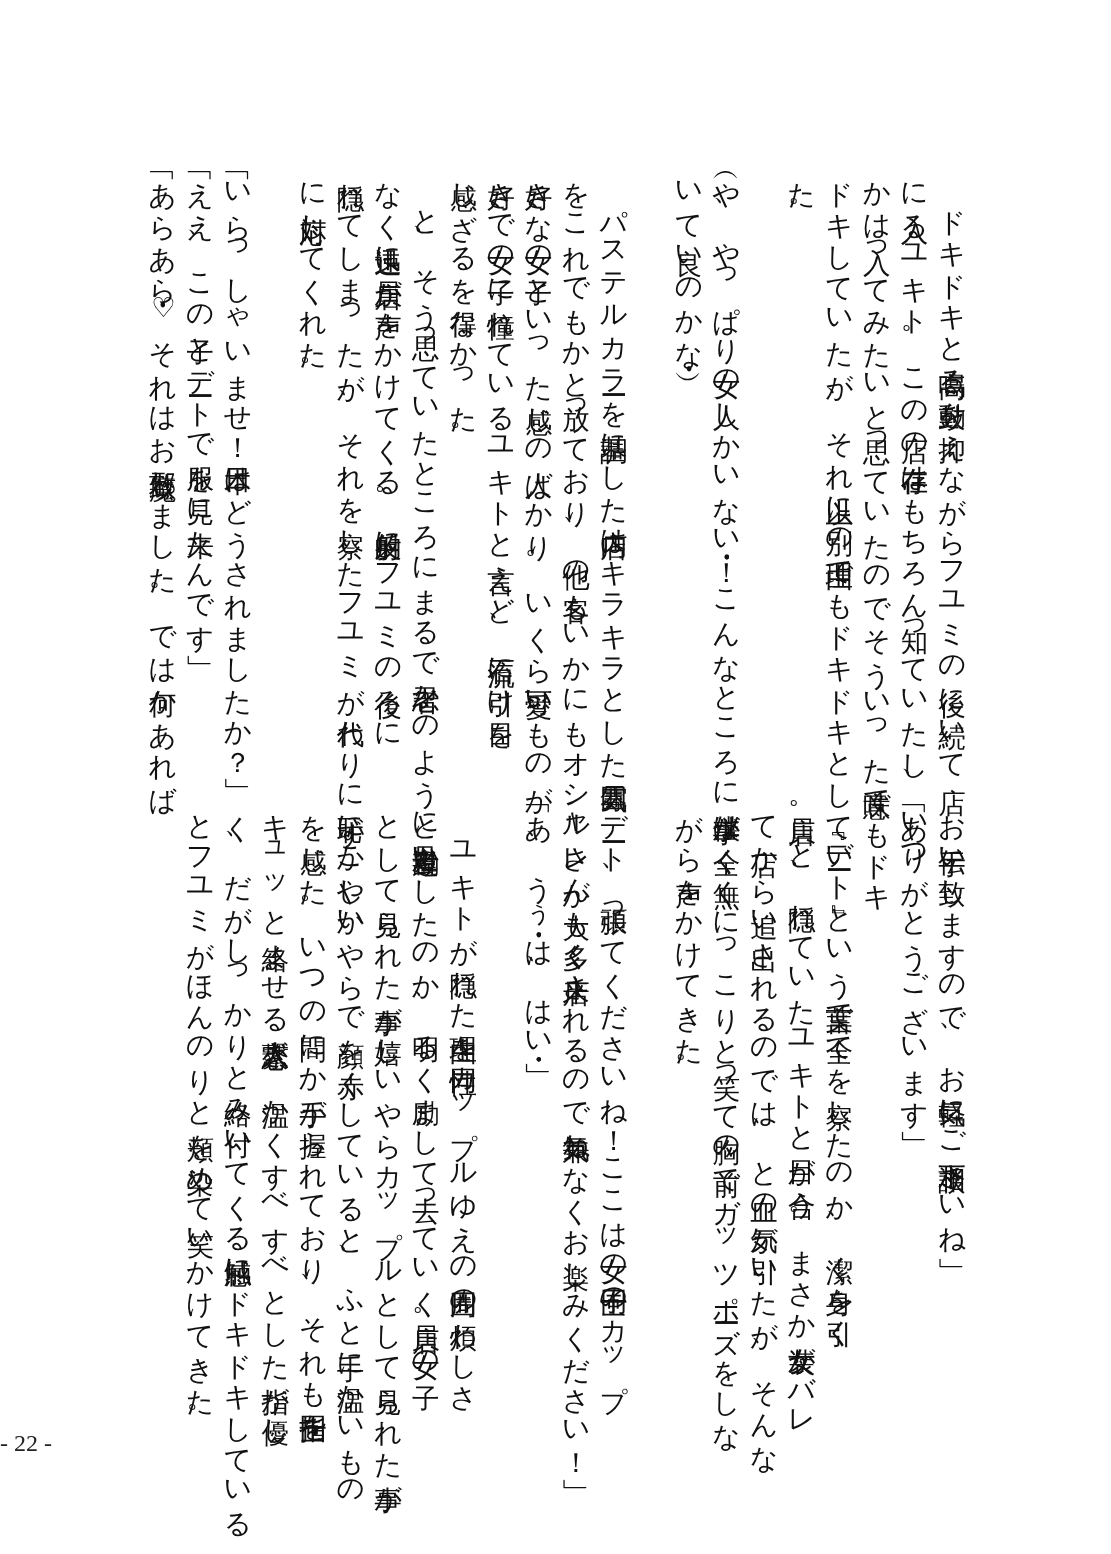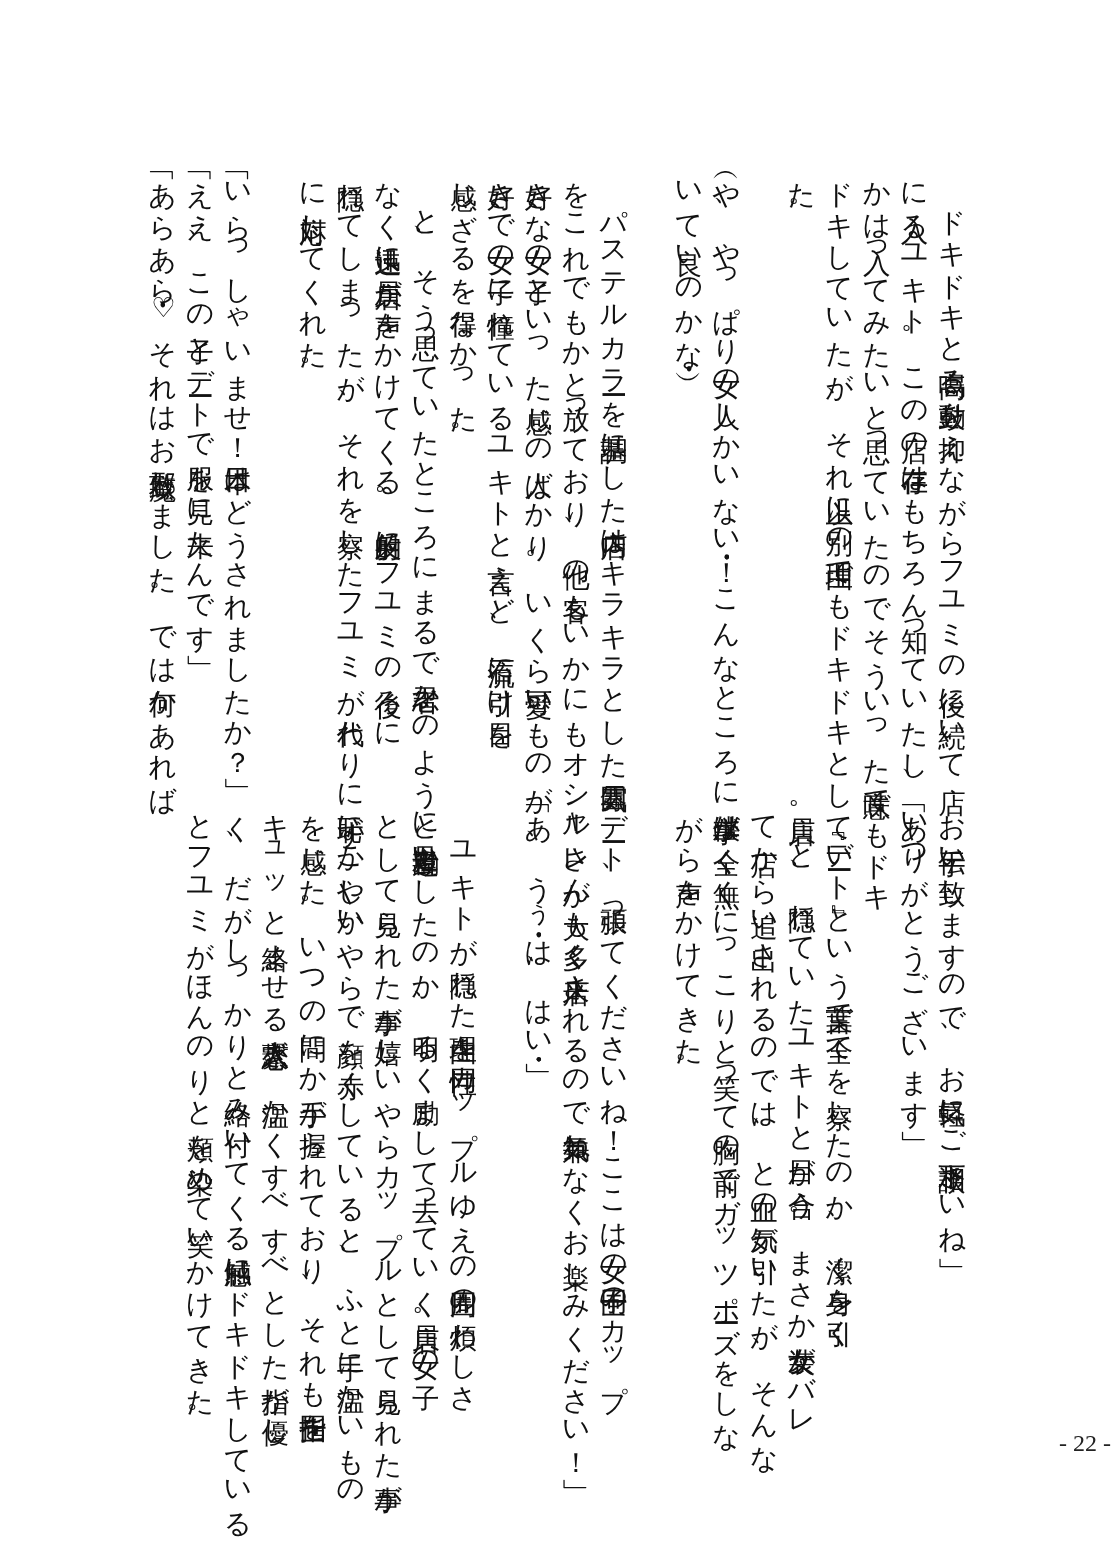--- a/index.html
+++ b/index.html
@@ -19,7 +19,7 @@
   .line { display: block; }
   .blank { display: block; width: 37.6px; }
   .page-num {
-    position: absolute; left: 0; right: 0; top: 1430px; text-align: right;
+    position: absolute; left: 0; right: 0; top: 1430px; text-align: left;
     font-family: "Liberation Serif", "DejaVu Serif", serif; font-size: 24px; color: #222;
   }
 </style>

